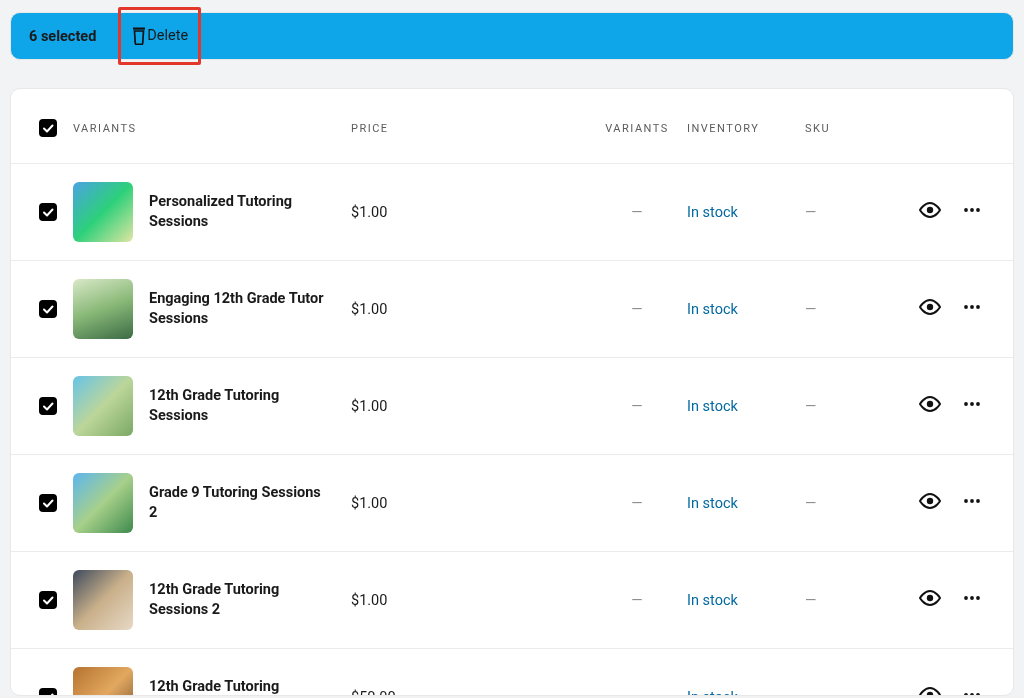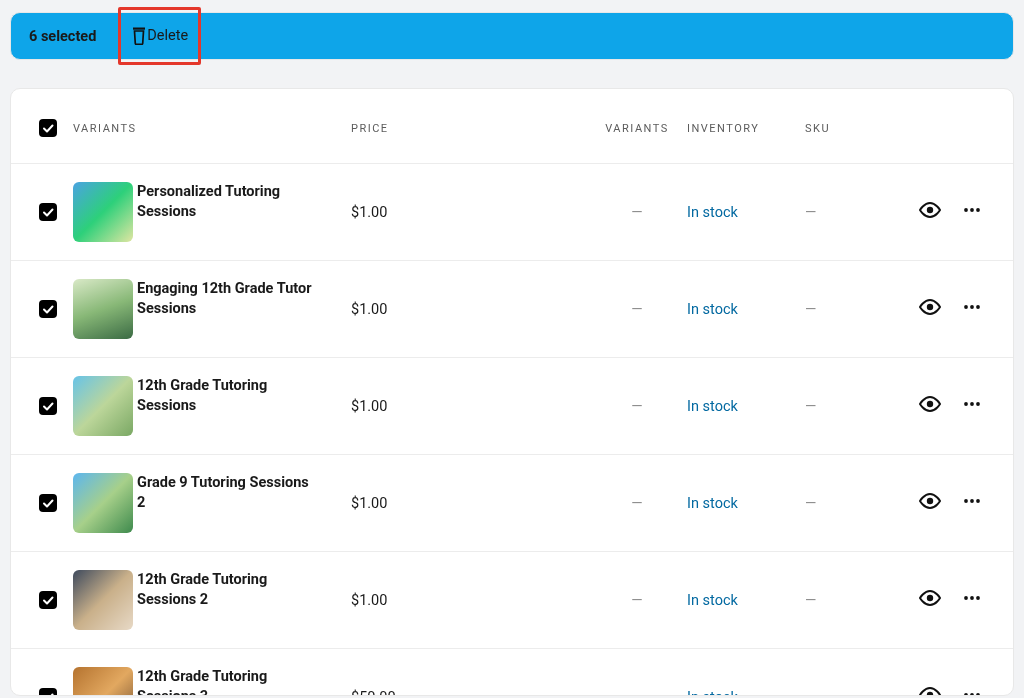--- a/index.html
+++ b/index.html
@@ -87,7 +87,7 @@
     }
     .chk svg { width: 12px; height: 12px; }
 
-    .prod-cell { display: flex; align-items: flex-start; gap: 4px; }
+    .prod-cell { display: flex; align-items: center; gap: 16px; }
     .thumb {
       width: 60px; height: 60px;
       border-radius: 6px;

